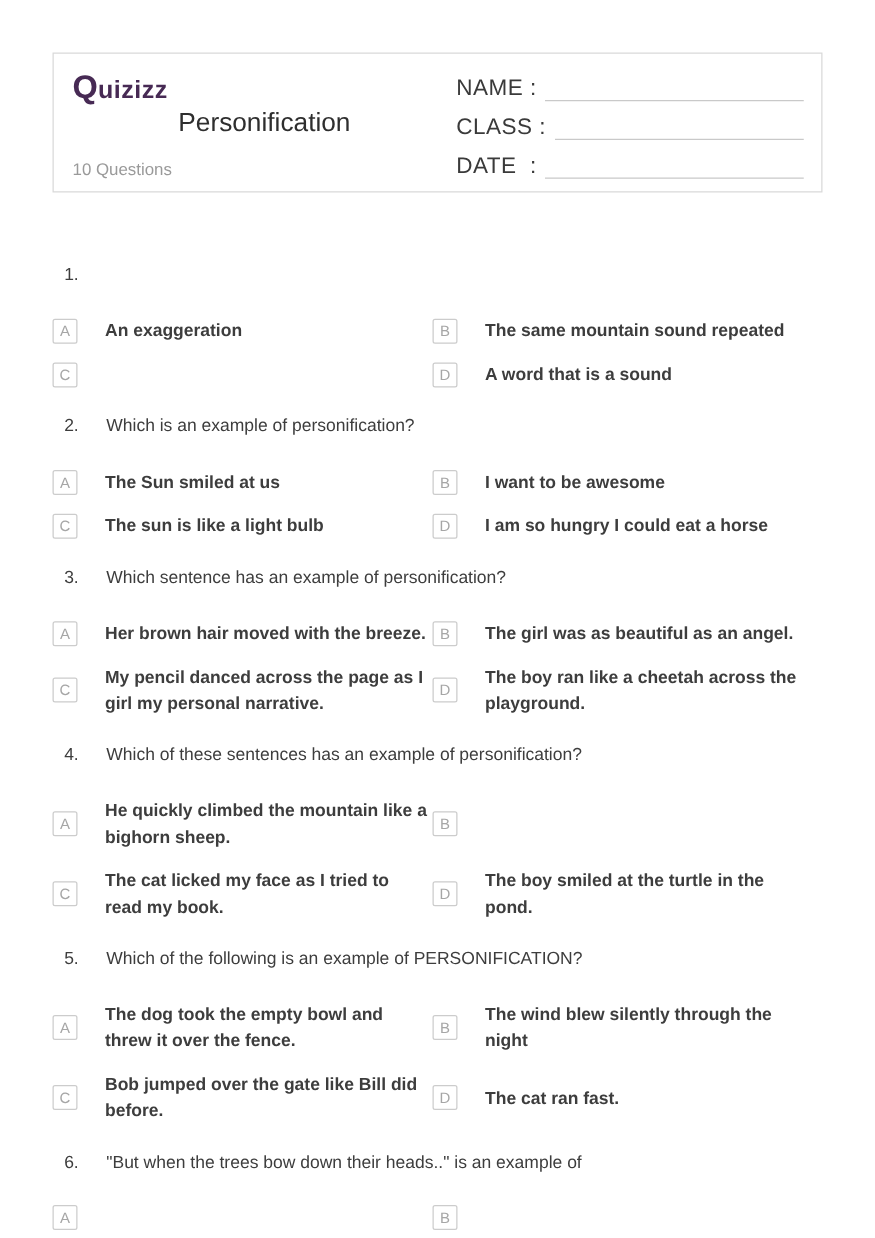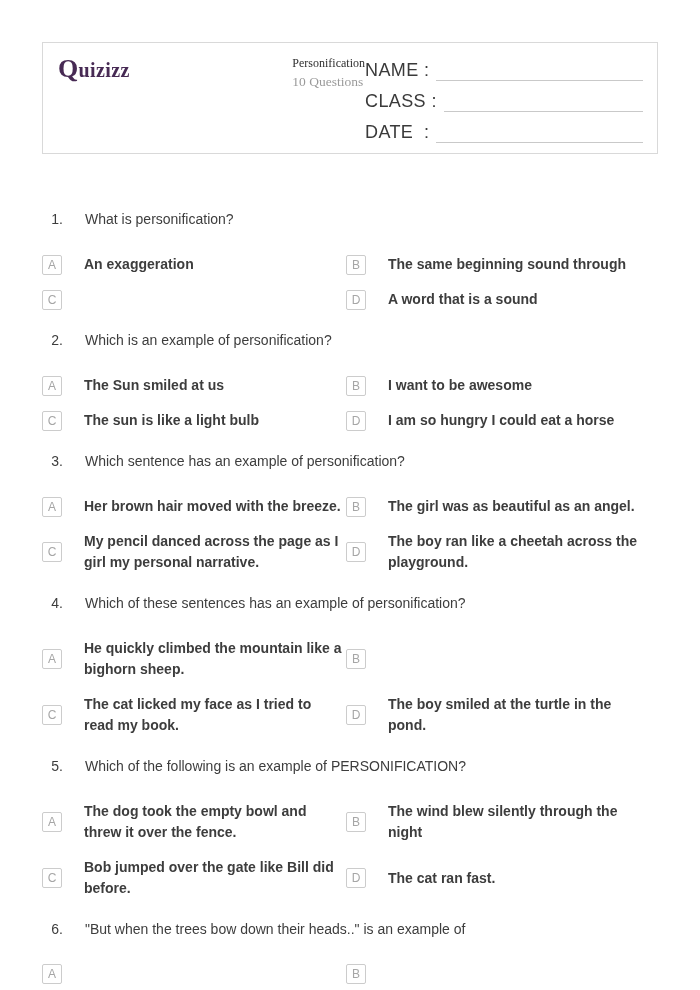--- a/index.html
+++ b/index.html
@@ -24,9 +24,8 @@
     flex: 1;
     padding: 13px 0 11px 15px;
     display: flex;
-    flex-direction: row;
+    flex-direction: column;
     justify-content: space-between;
-    font-family: Liberation Serif, serif;
   }
   .logo { color: #472a54; font-weight: bold; line-height: 26px; letter-spacing: 0.2px; }
   .logo-q { font-size: 26px; }

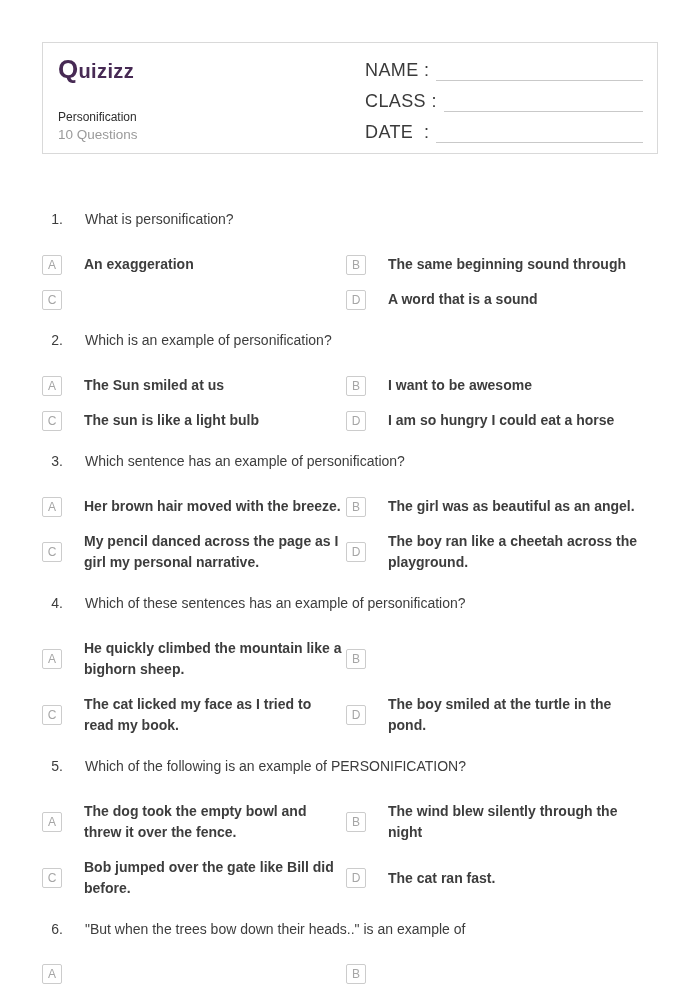--- a/index.html
+++ b/index.html
@@ -30,7 +30,7 @@
   .logo { color: #472a54; font-weight: bold; line-height: 26px; letter-spacing: 0.2px; }
   .logo-q { font-size: 26px; }
   .logo-rest { font-size: 20px; letter-spacing: 0.4px; }
-  .quiz-title { font-size: 12px; color: #2e2e2e; margin-bottom: 3px; }
+  .quiz-title { font-size: 21px; color: #2e2e2e; margin-bottom: 17px; text-align: center; }
   .quiz-subtitle { font-size: 13.5px; color: #9a9a9a; }
   .header-fields { width: 292px; padding: 19px 14px 0 0; }
   .field-row { display: flex; align-items: flex-end; height: 19px; margin-bottom: 12px; }

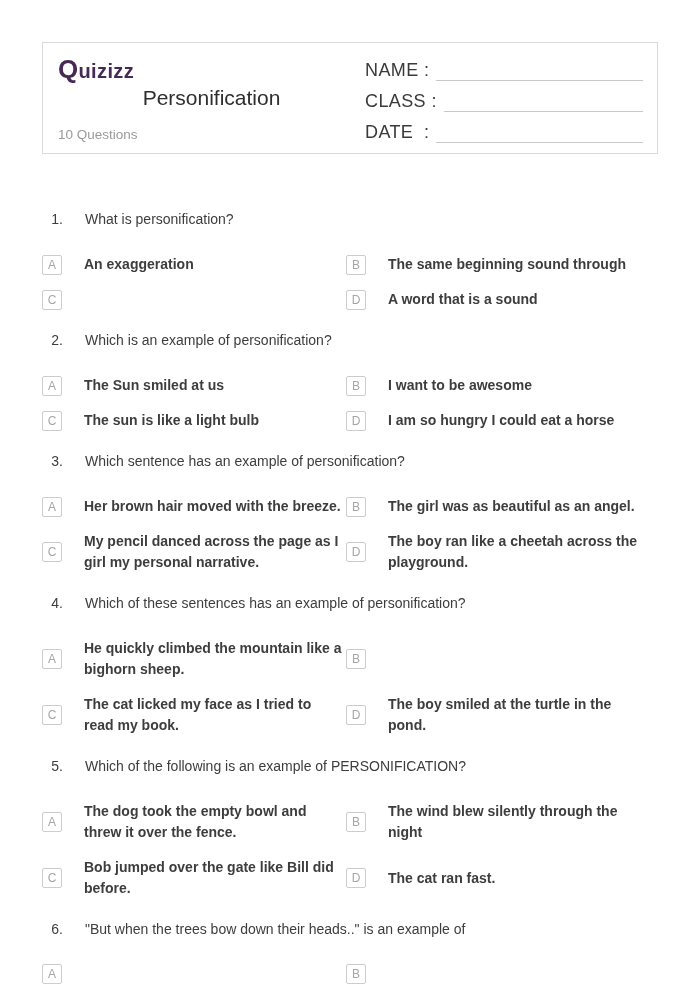--- a/index.html
+++ b/index.html
@@ -95,7 +95,6 @@
   <section class="question">
     <div class="q-row">
       <div class="q-num">1.</div>
-      <div class="q-text">What is personification?</div>
     </div>
     <div class="options">
       <div class="option">

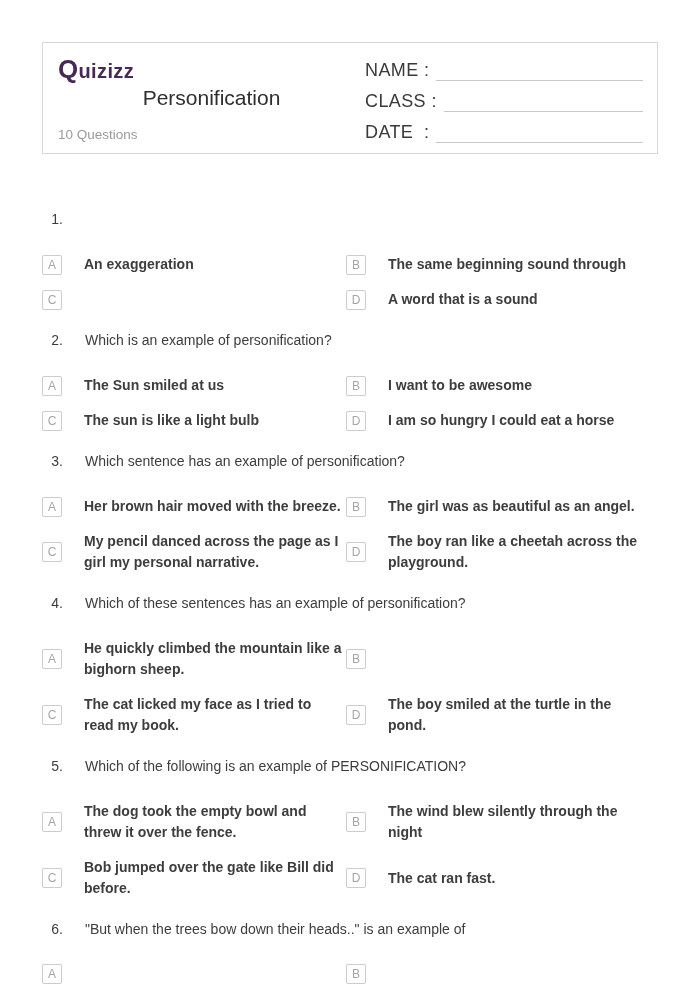--- a/index.html
+++ b/index.html
@@ -103,7 +103,7 @@
       </div>
       <div class="option">
         <span class="opt-letter">B</span>
-        <span class="opt-text">The same beginning sound through</span>
+        <span class="opt-text">The same mountain sound repeated</span>
       </div>
       <div class="option">
         <span class="opt-letter">C</span>

